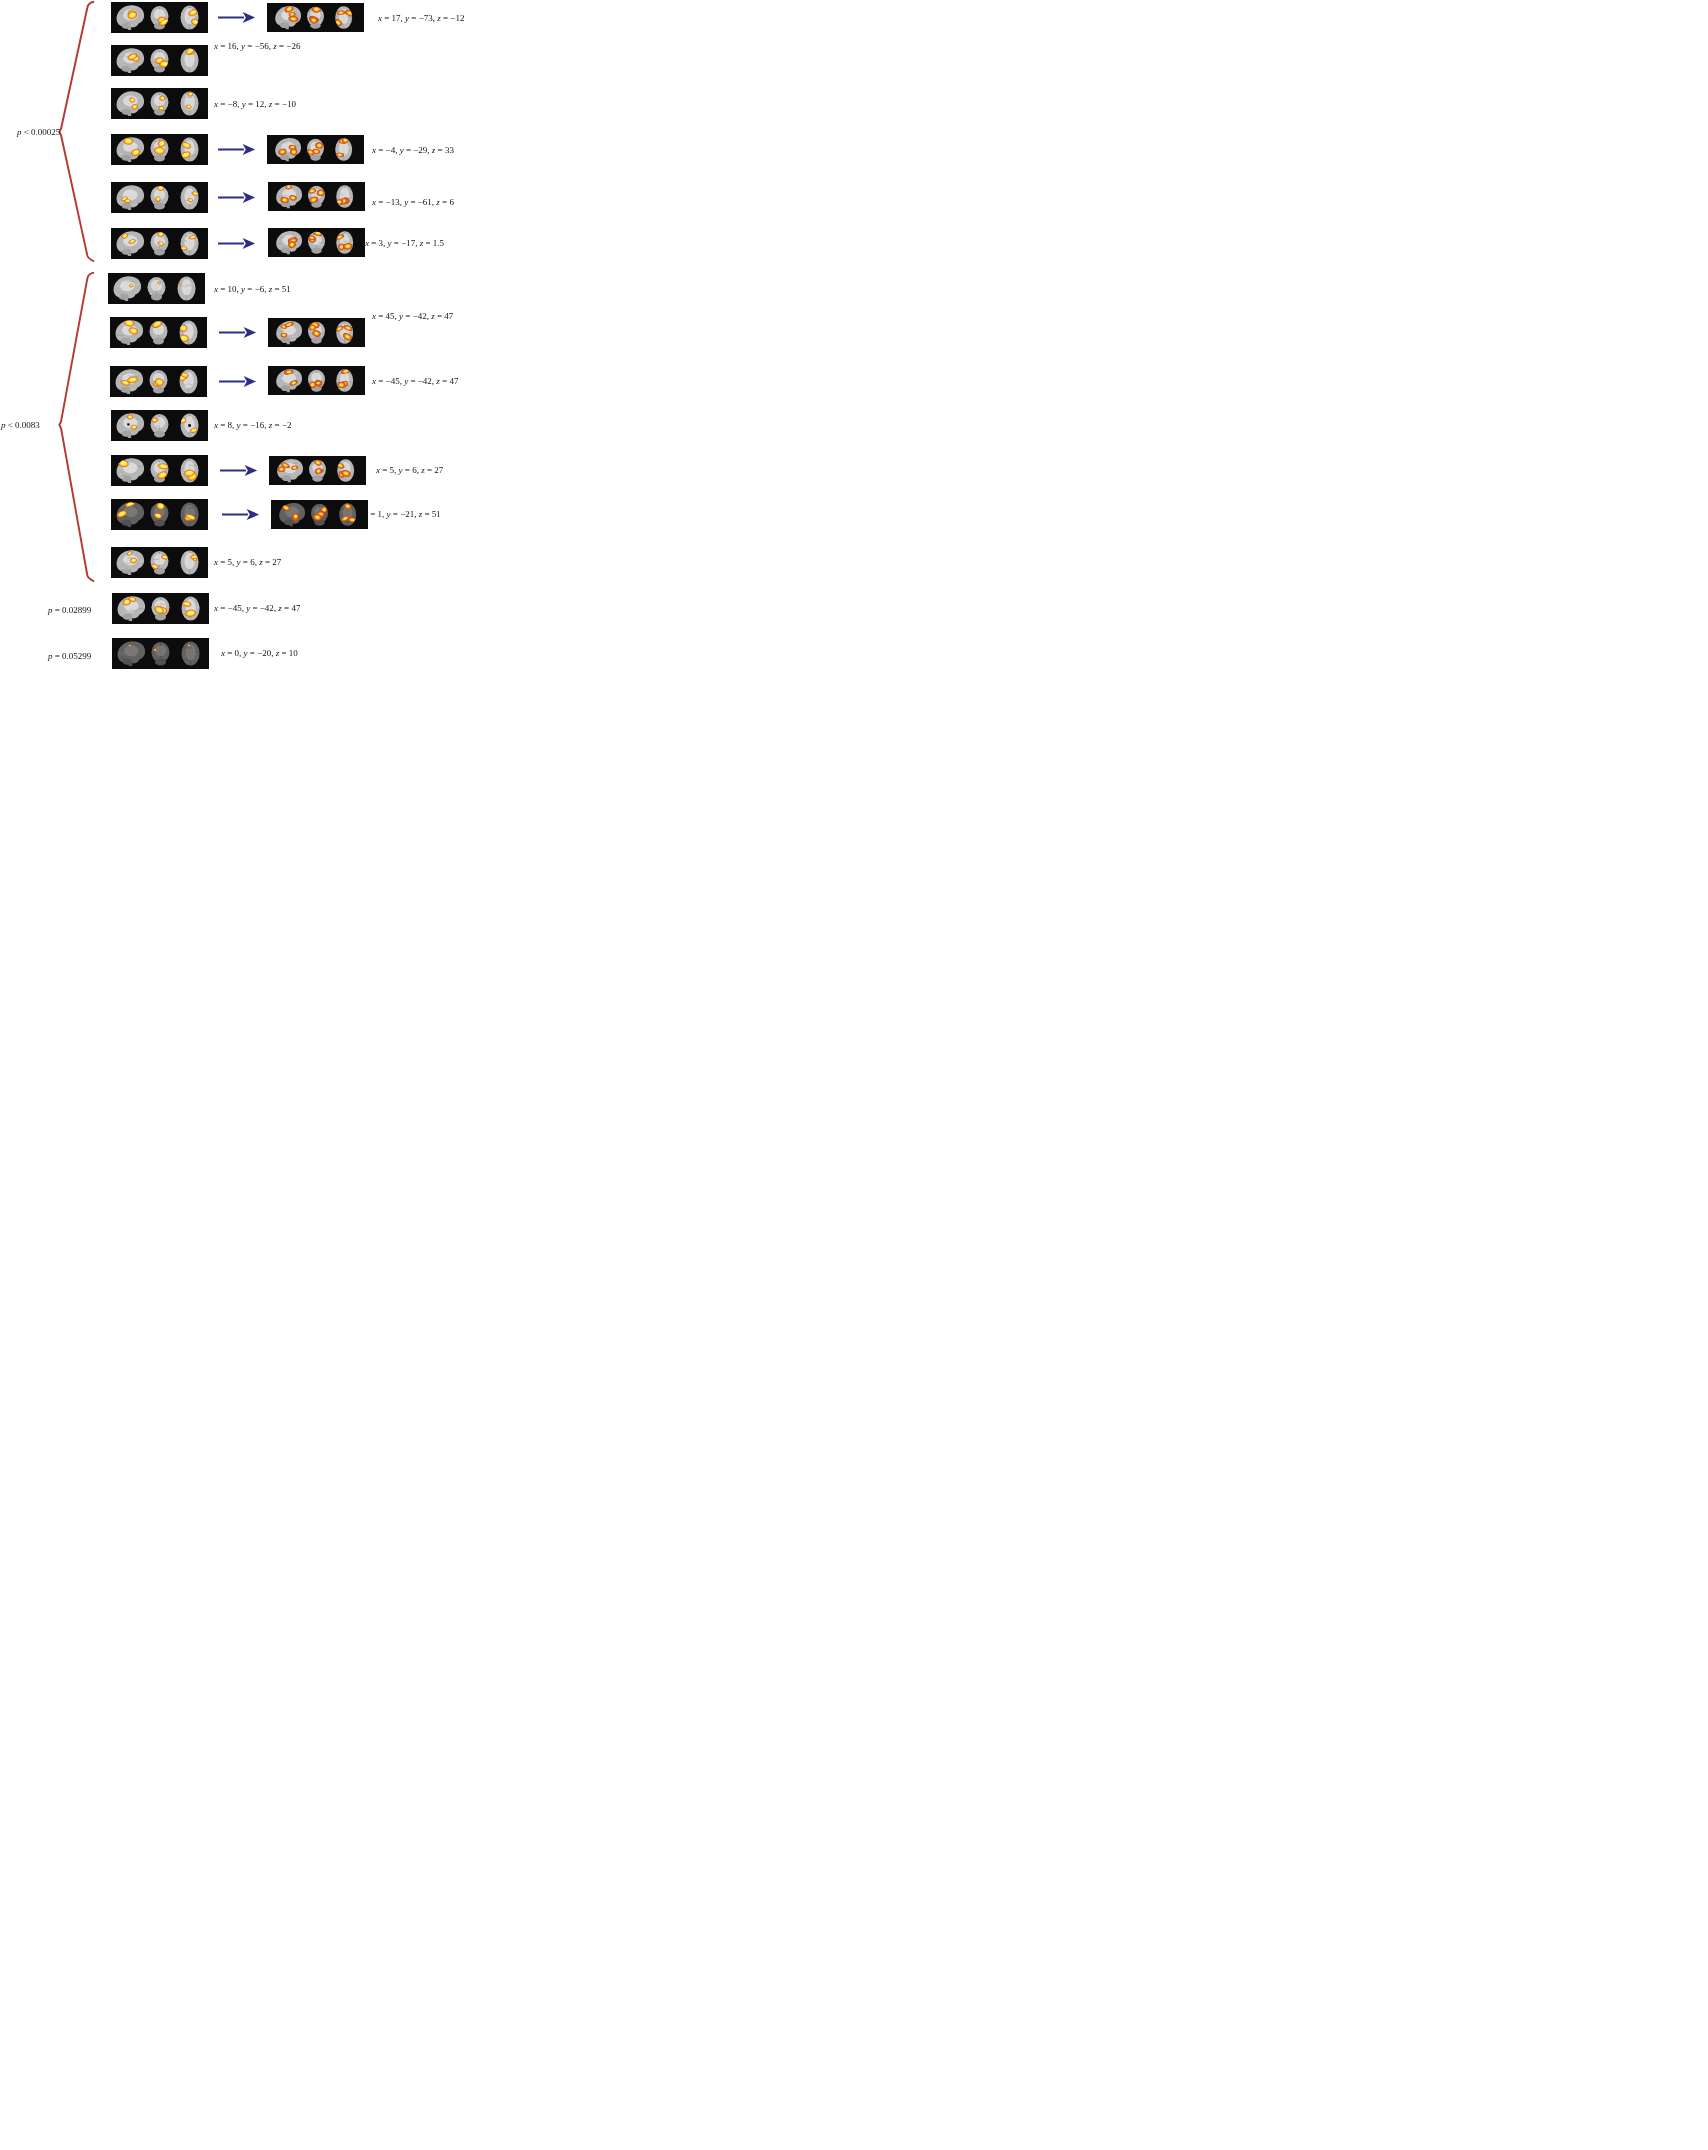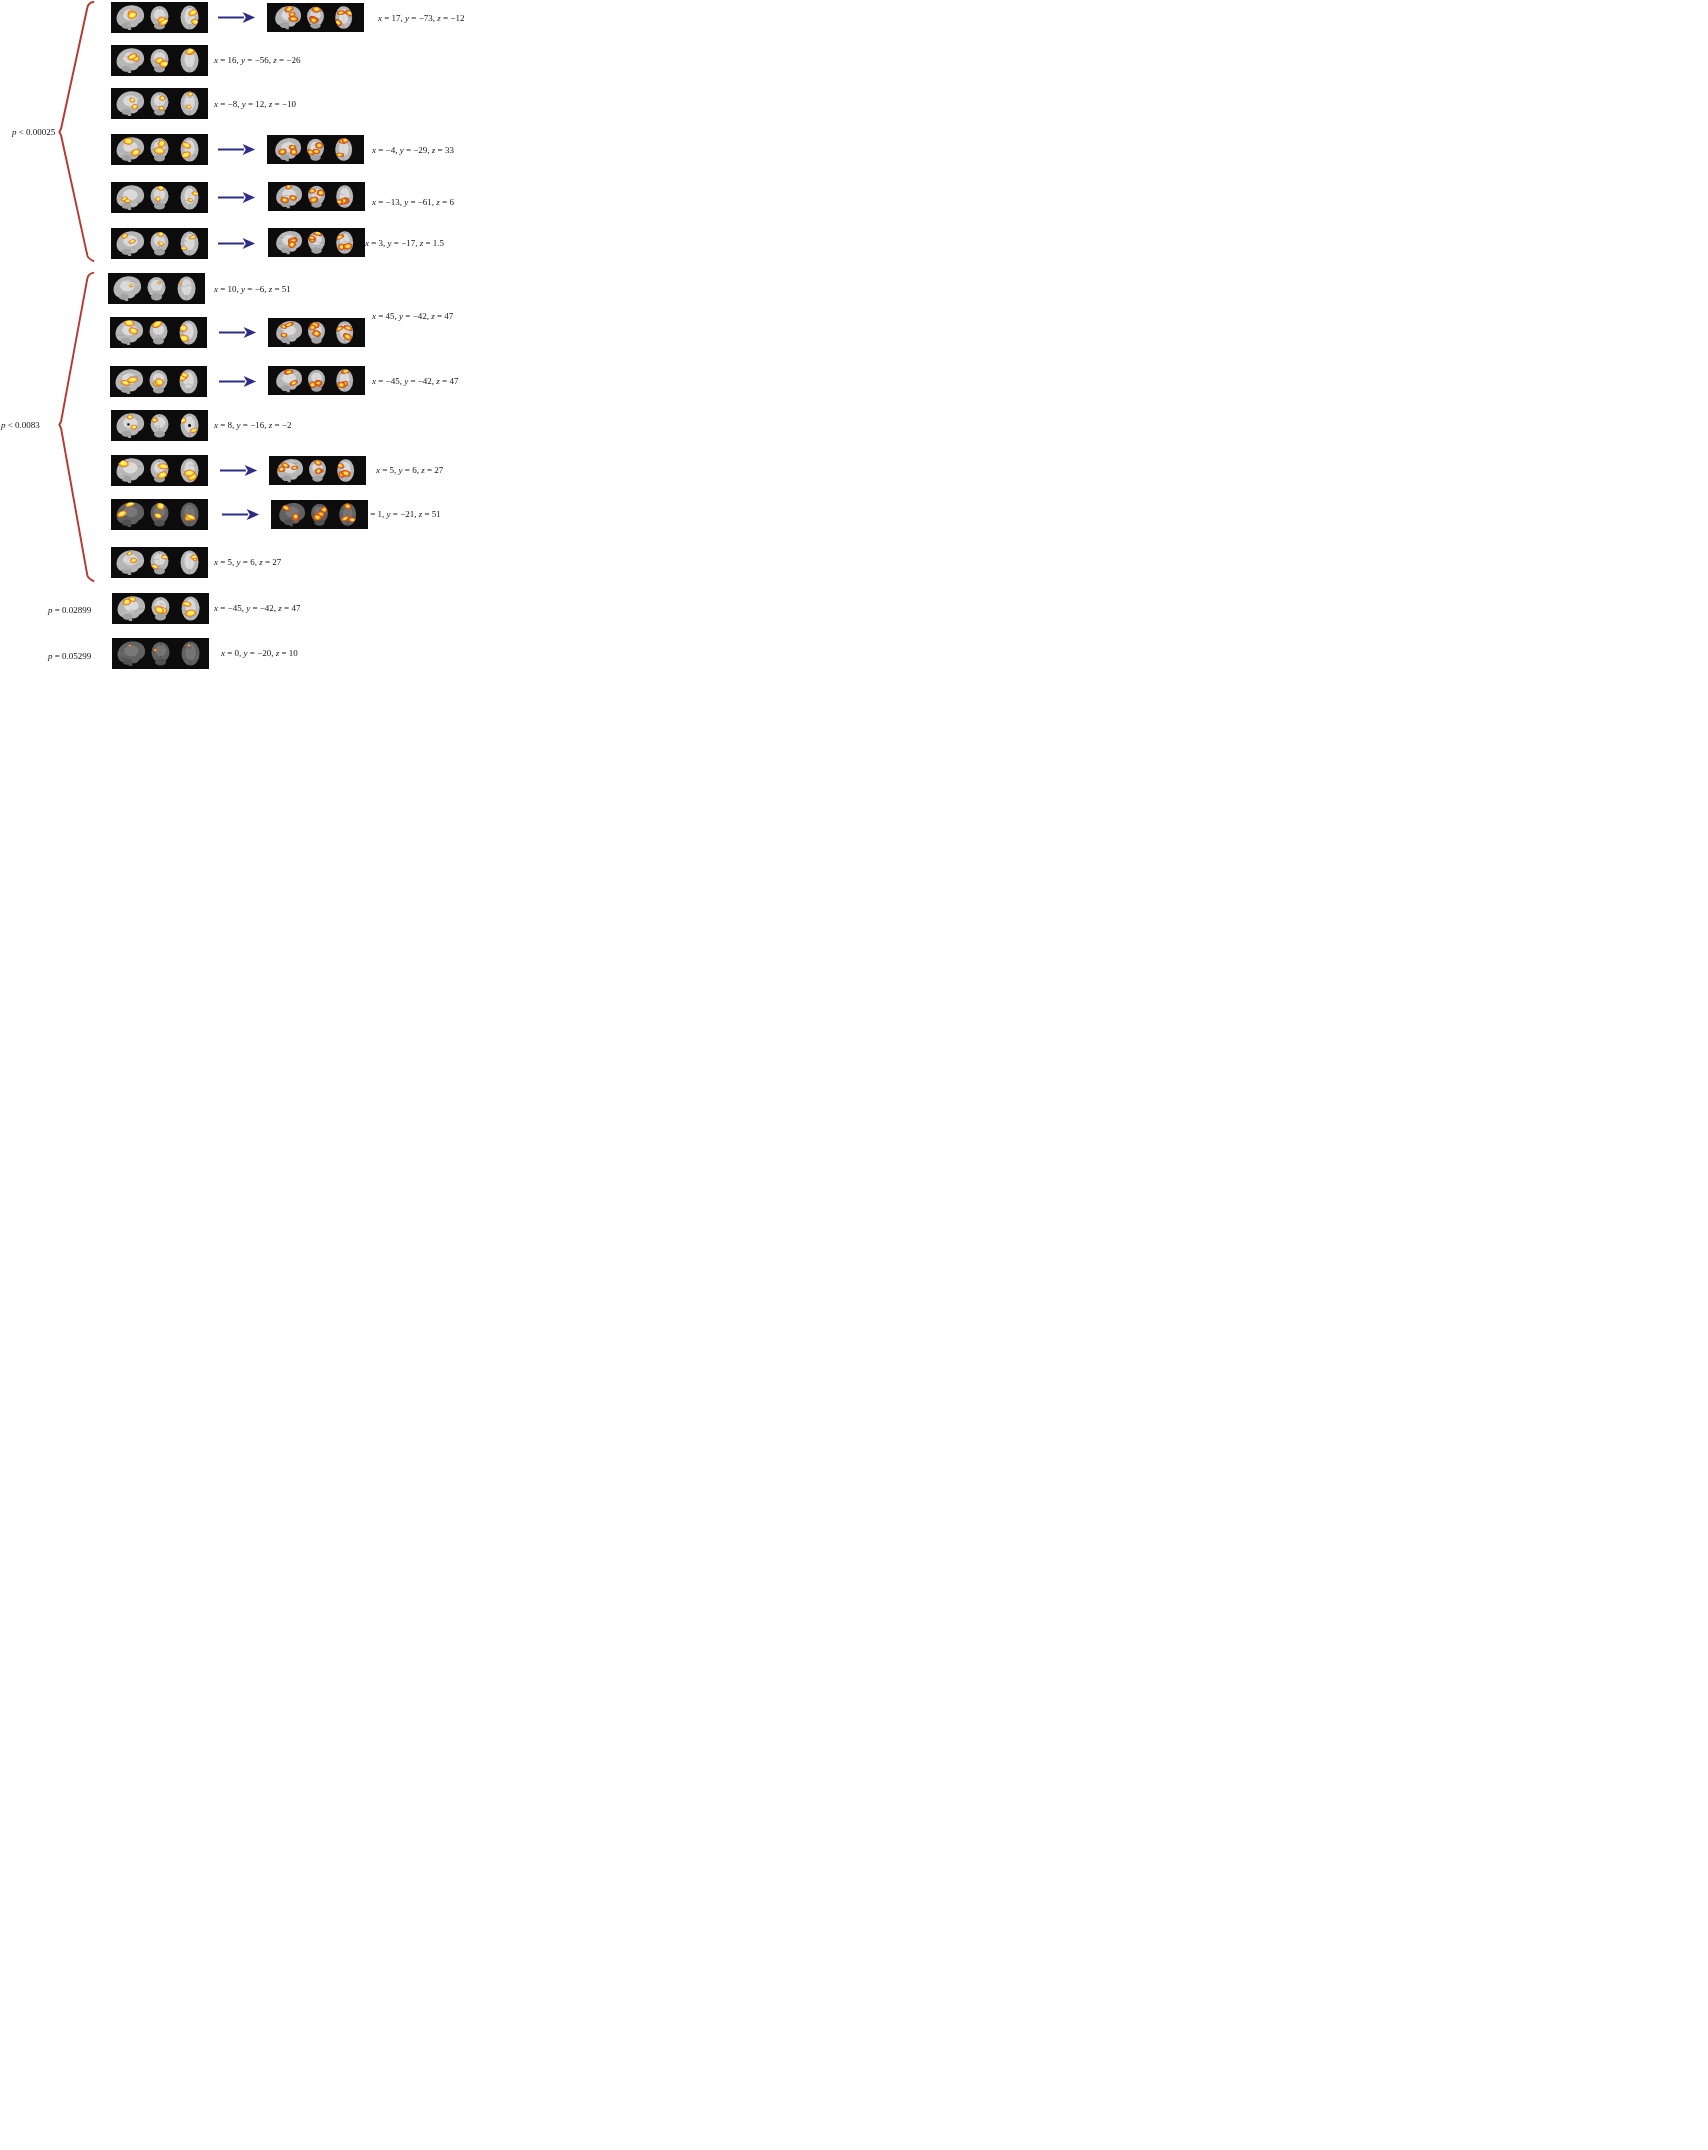--- a/index.html
+++ b/index.html
@@ -292,7 +292,7 @@
         </g>
       </svg>
     </div>
-  <div class="coords math" style="left:214px;top:54px;"><i>x</i> = 16, <i>y</i> = −56, <i>z</i> = −26</div>
+  <div class="coords math" style="left:214px;top:40px;"><i>x</i> = 16, <i>y</i> = −56, <i>z</i> = −26</div>
 
   <div class="panel" style="left: 111px; top: 88px; background: rgb(12, 12, 12);">
       <svg viewBox="0 0 226 72">

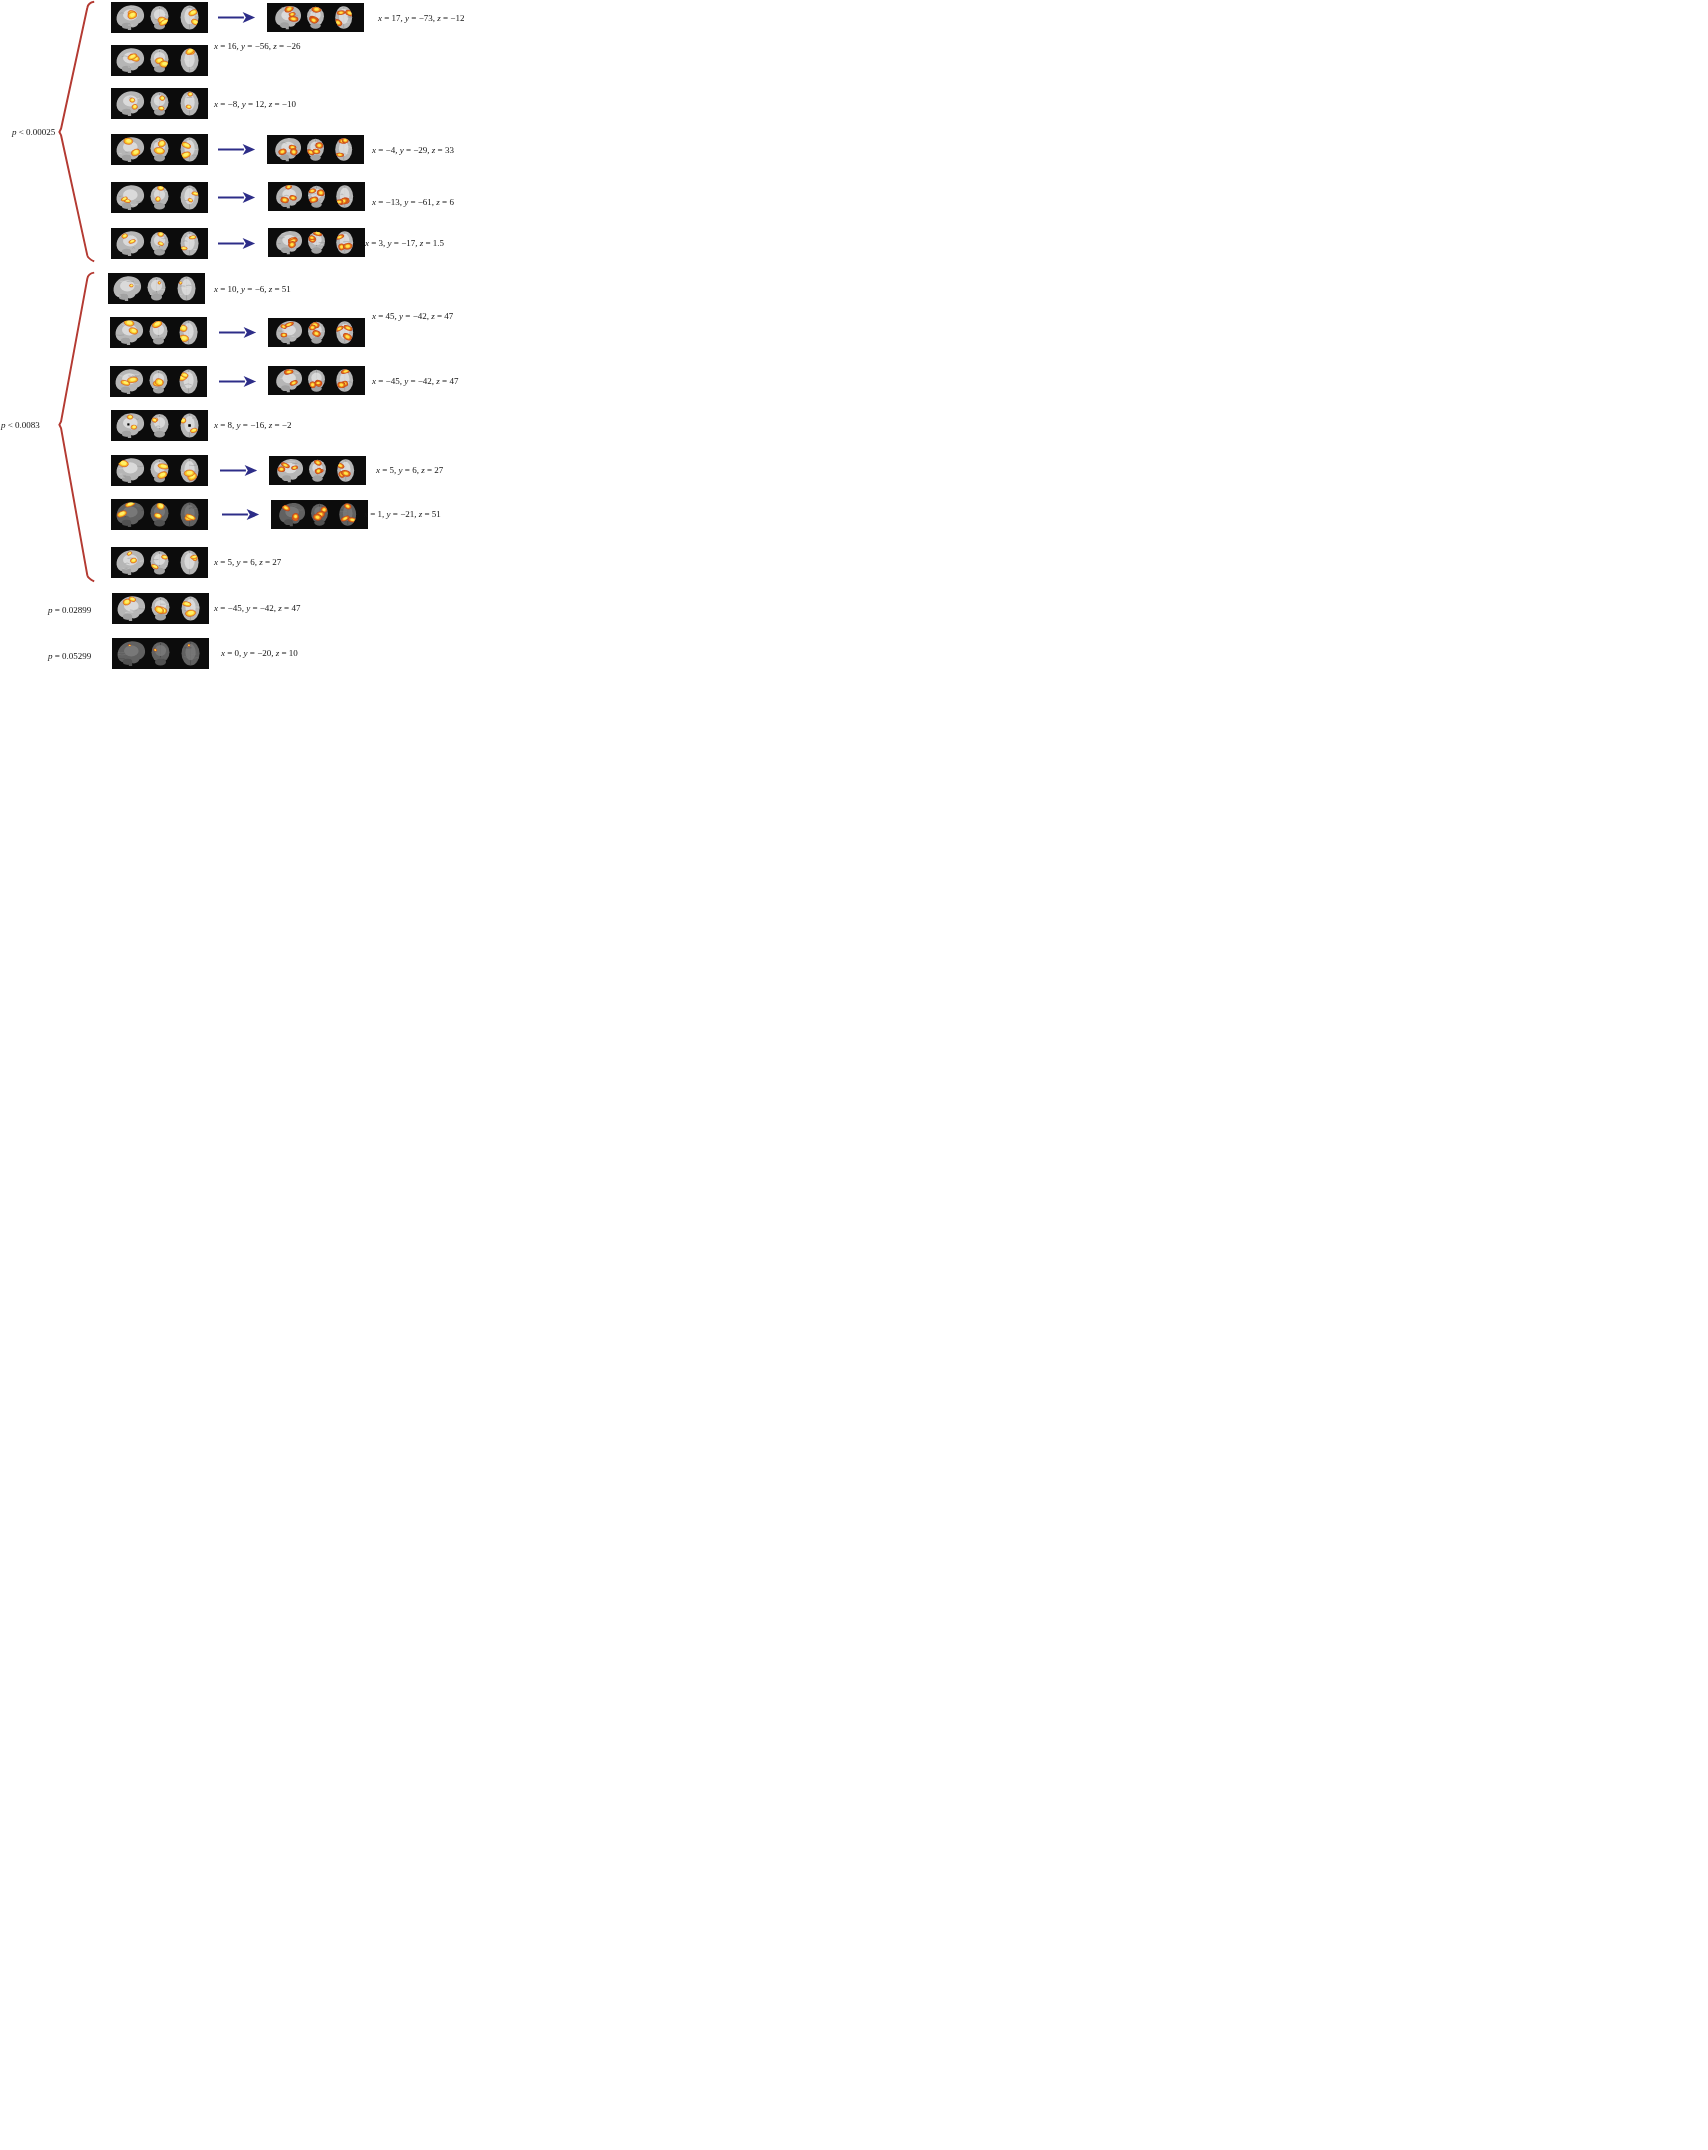--- a/index.html
+++ b/index.html
@@ -26,7 +26,7 @@
     <path class="brace" d="M 219,634 Q 205,636 203,648 L 142,980 L 138,988 L 142,996 L 203,1338 Q 205,1346 219,1352"></path>
   </svg>
 
-  <div class="plabel math" style="left:12px;top:126px;"><i>p</i> &lt; 0.00025</div>
+  <div class="plabel math" style="left:1px;top:126px;padding-left:16px;"><i>p</i> &lt; 0.00025</div>
   <div class="plabel math" style="left:0.9px;top:419px;"><i>p</i> &lt; 0.0083</div>
   <div class="plabel math" style="left:48px;top:604px;"><i>p</i> = 0.02899</div>
   <div class="plabel math" style="left:48px;top:650px;"><i>p</i> = 0.05299</div>

